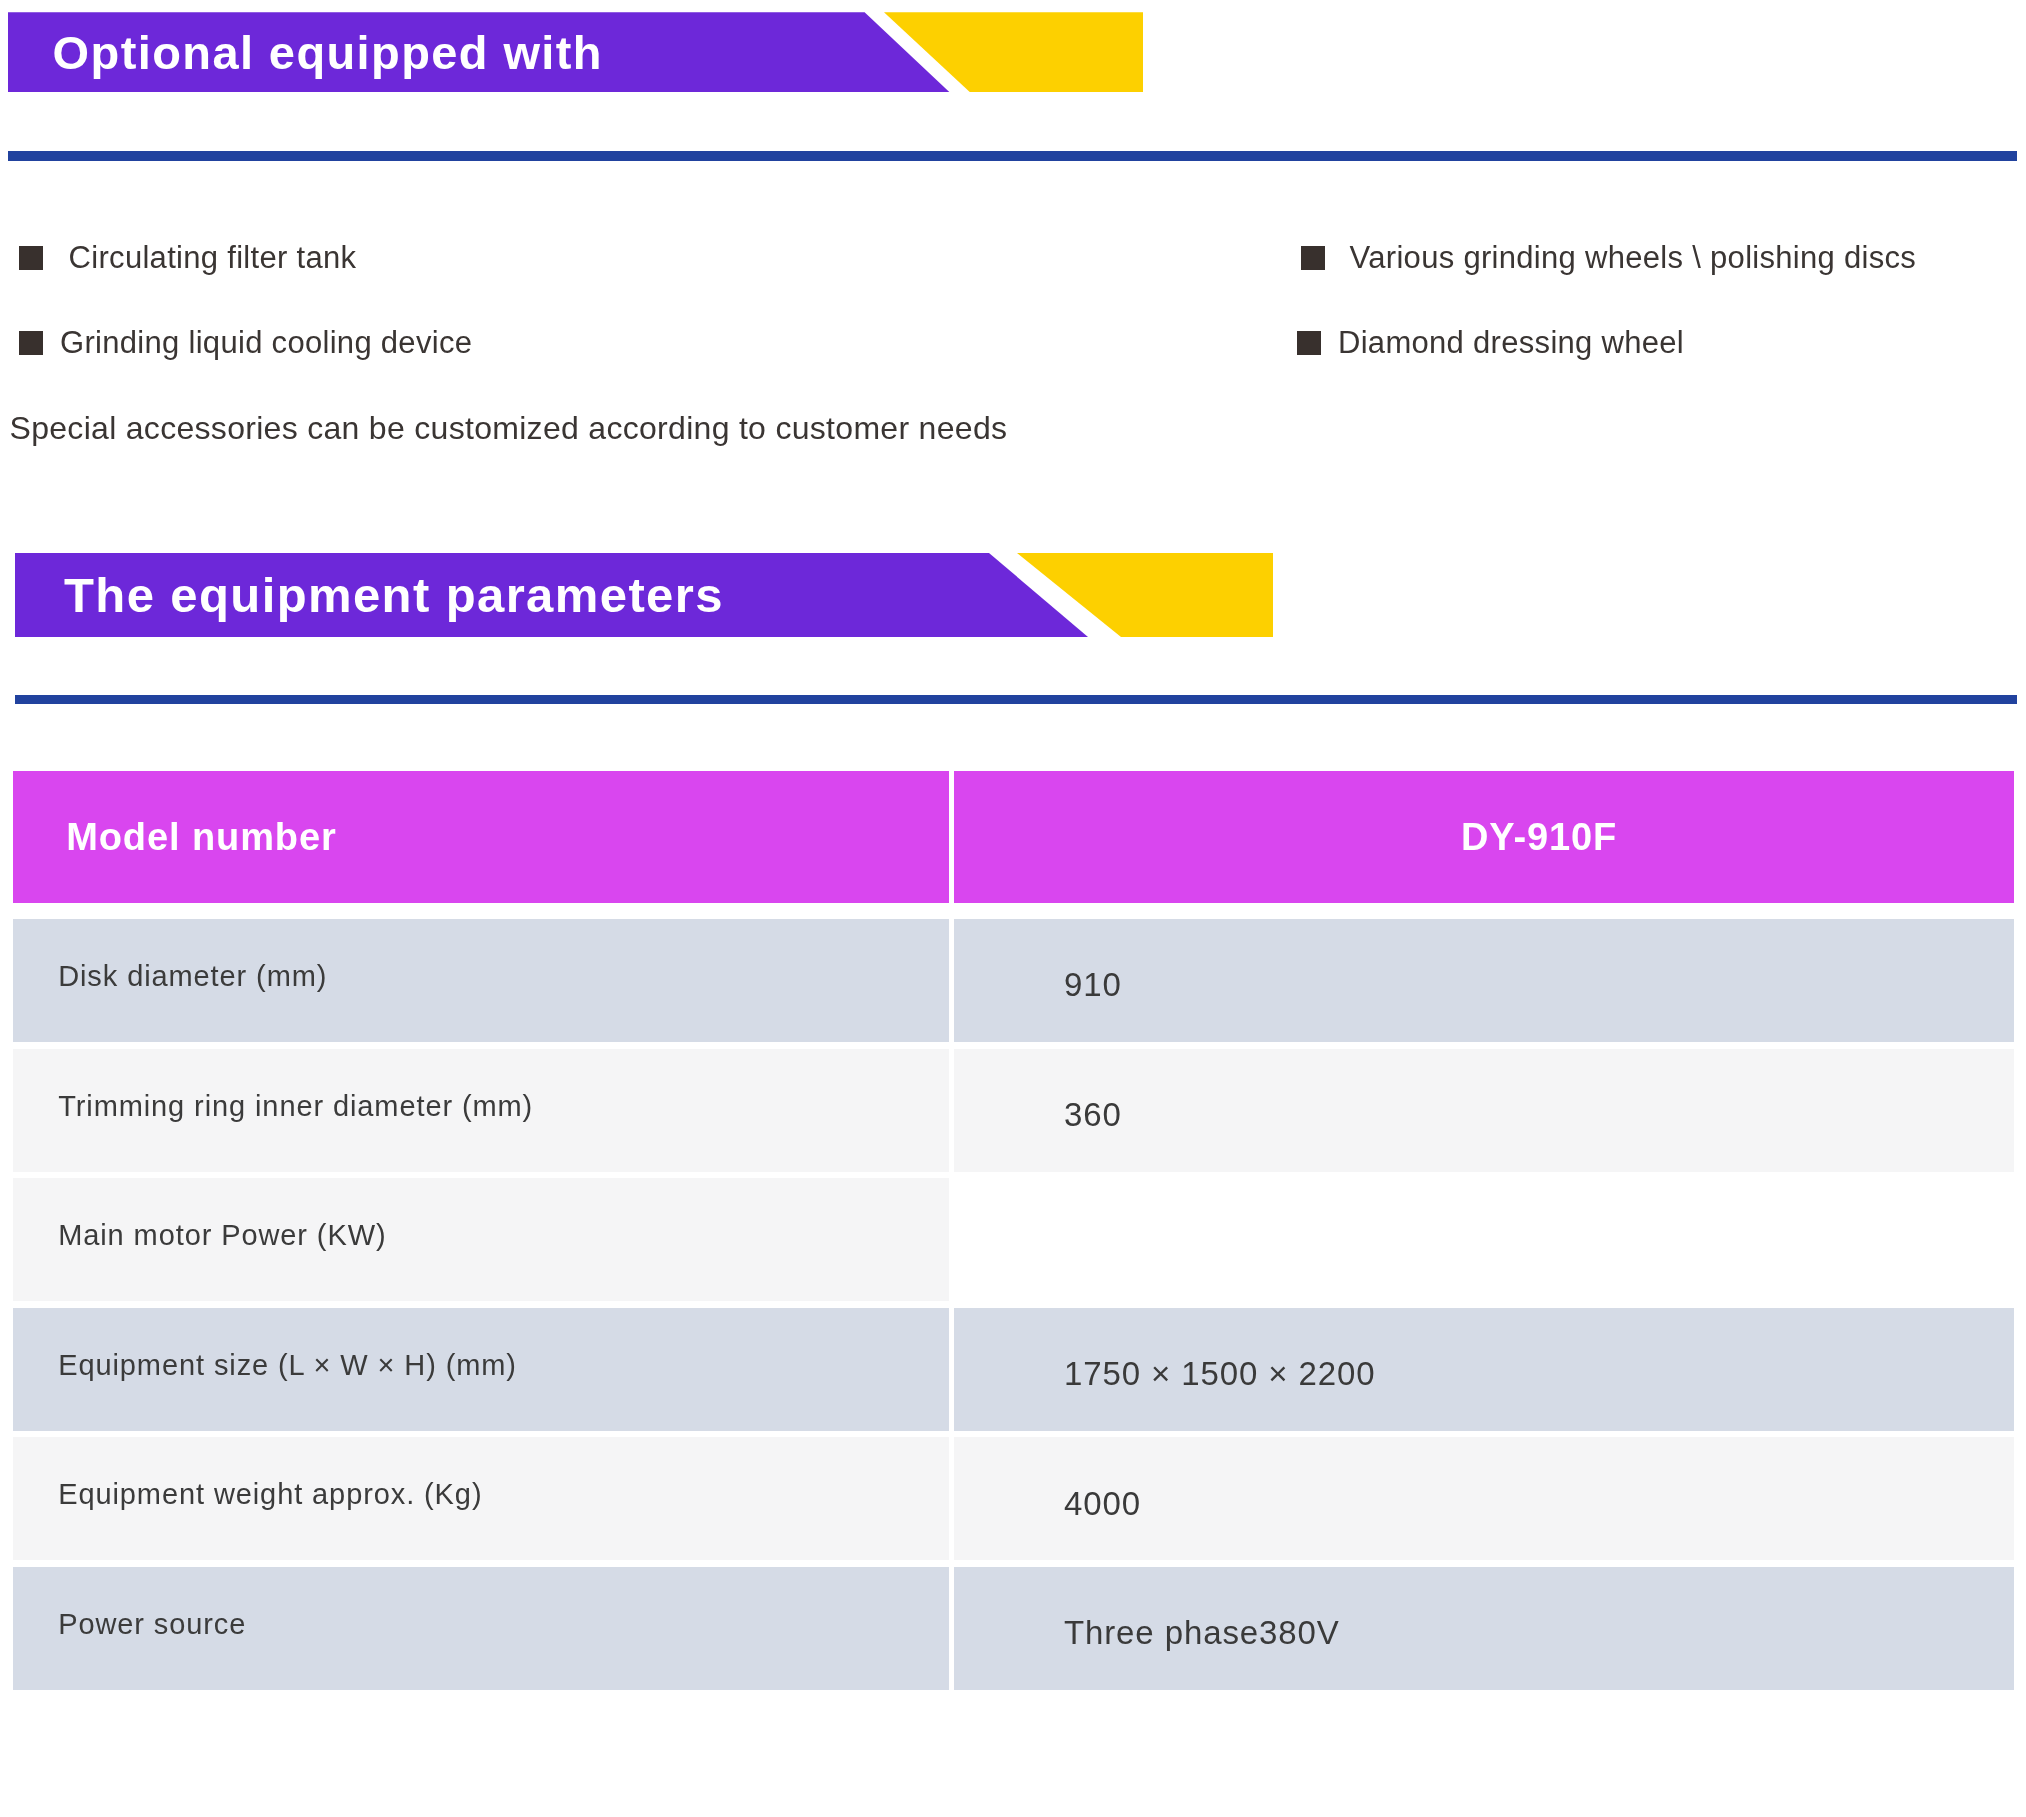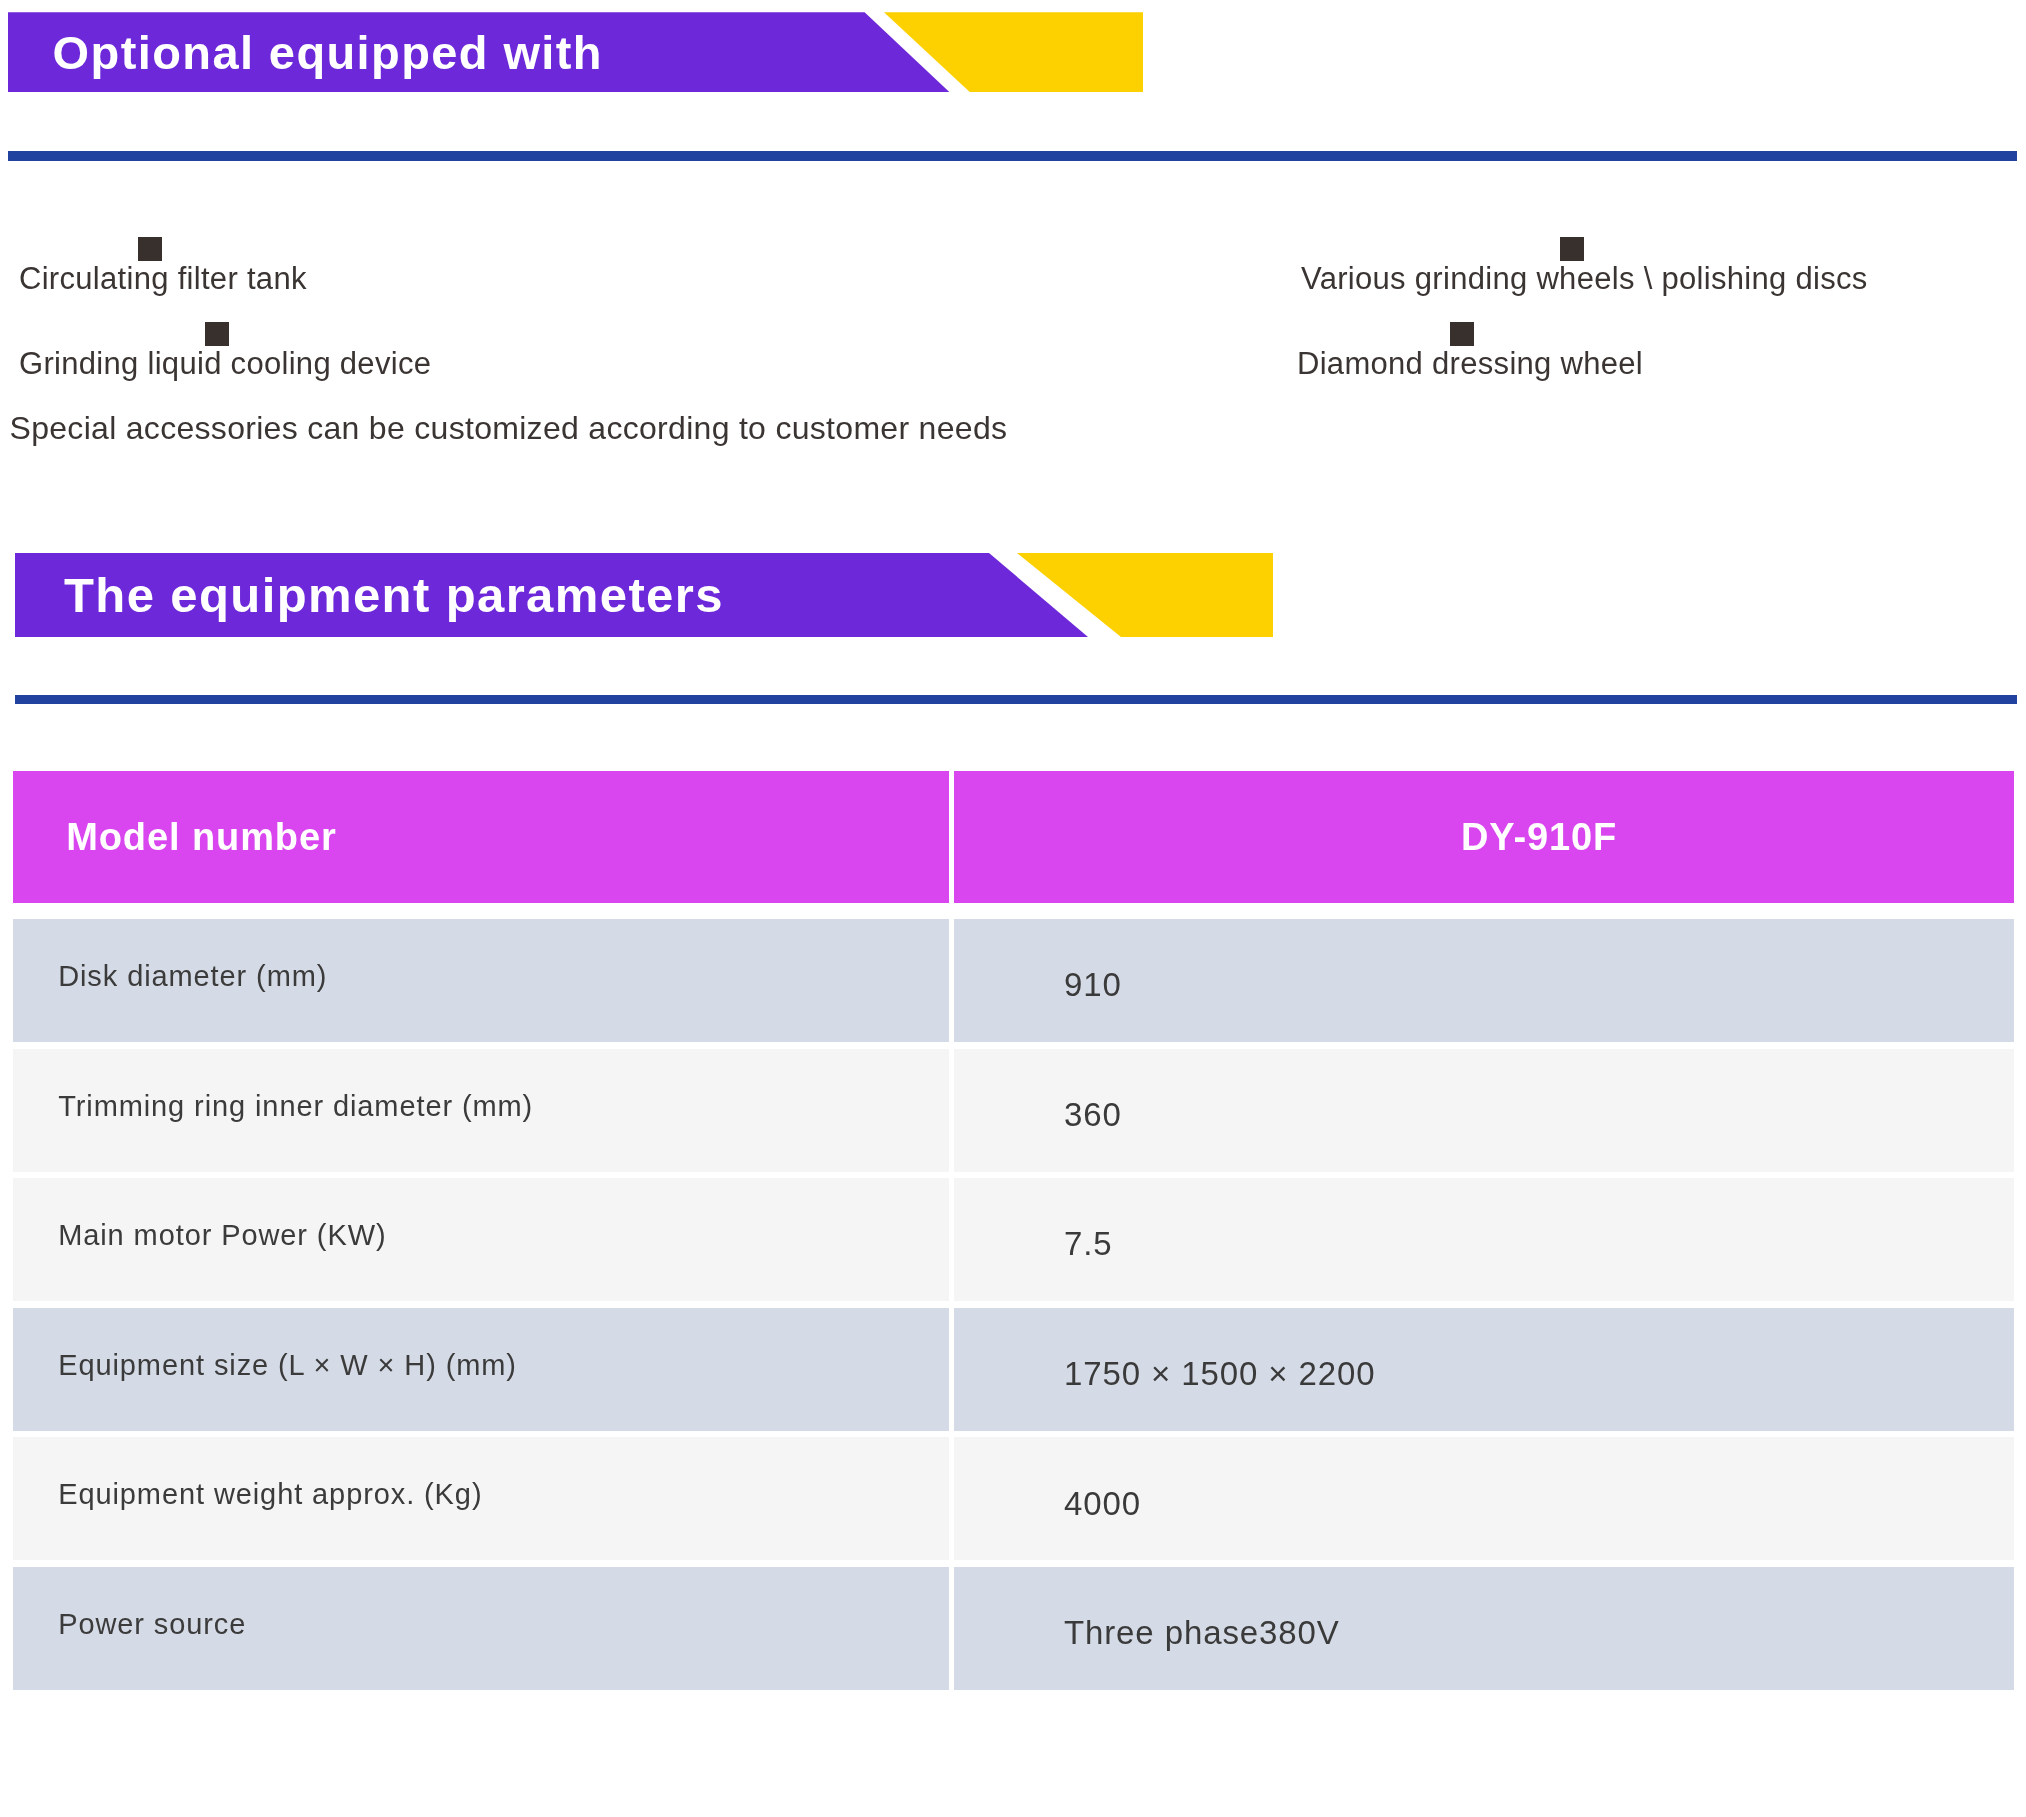--- a/index.html
+++ b/index.html
@@ -35,7 +35,7 @@
   
   .bullet-item{
     display:flex;align-items:center;height:42px;
-    color:#3a3533;font-size:31px;letter-spacing:0.3px;white-space:nowrap;flex-direction:column;
+    color:#3a3533;font-size:31px;letter-spacing:0.3px;white-space:nowrap;
   }
   .bullet-sq{width:24px;height:24px;background:#38302d;flex:0 0 auto;}
   .note-line{

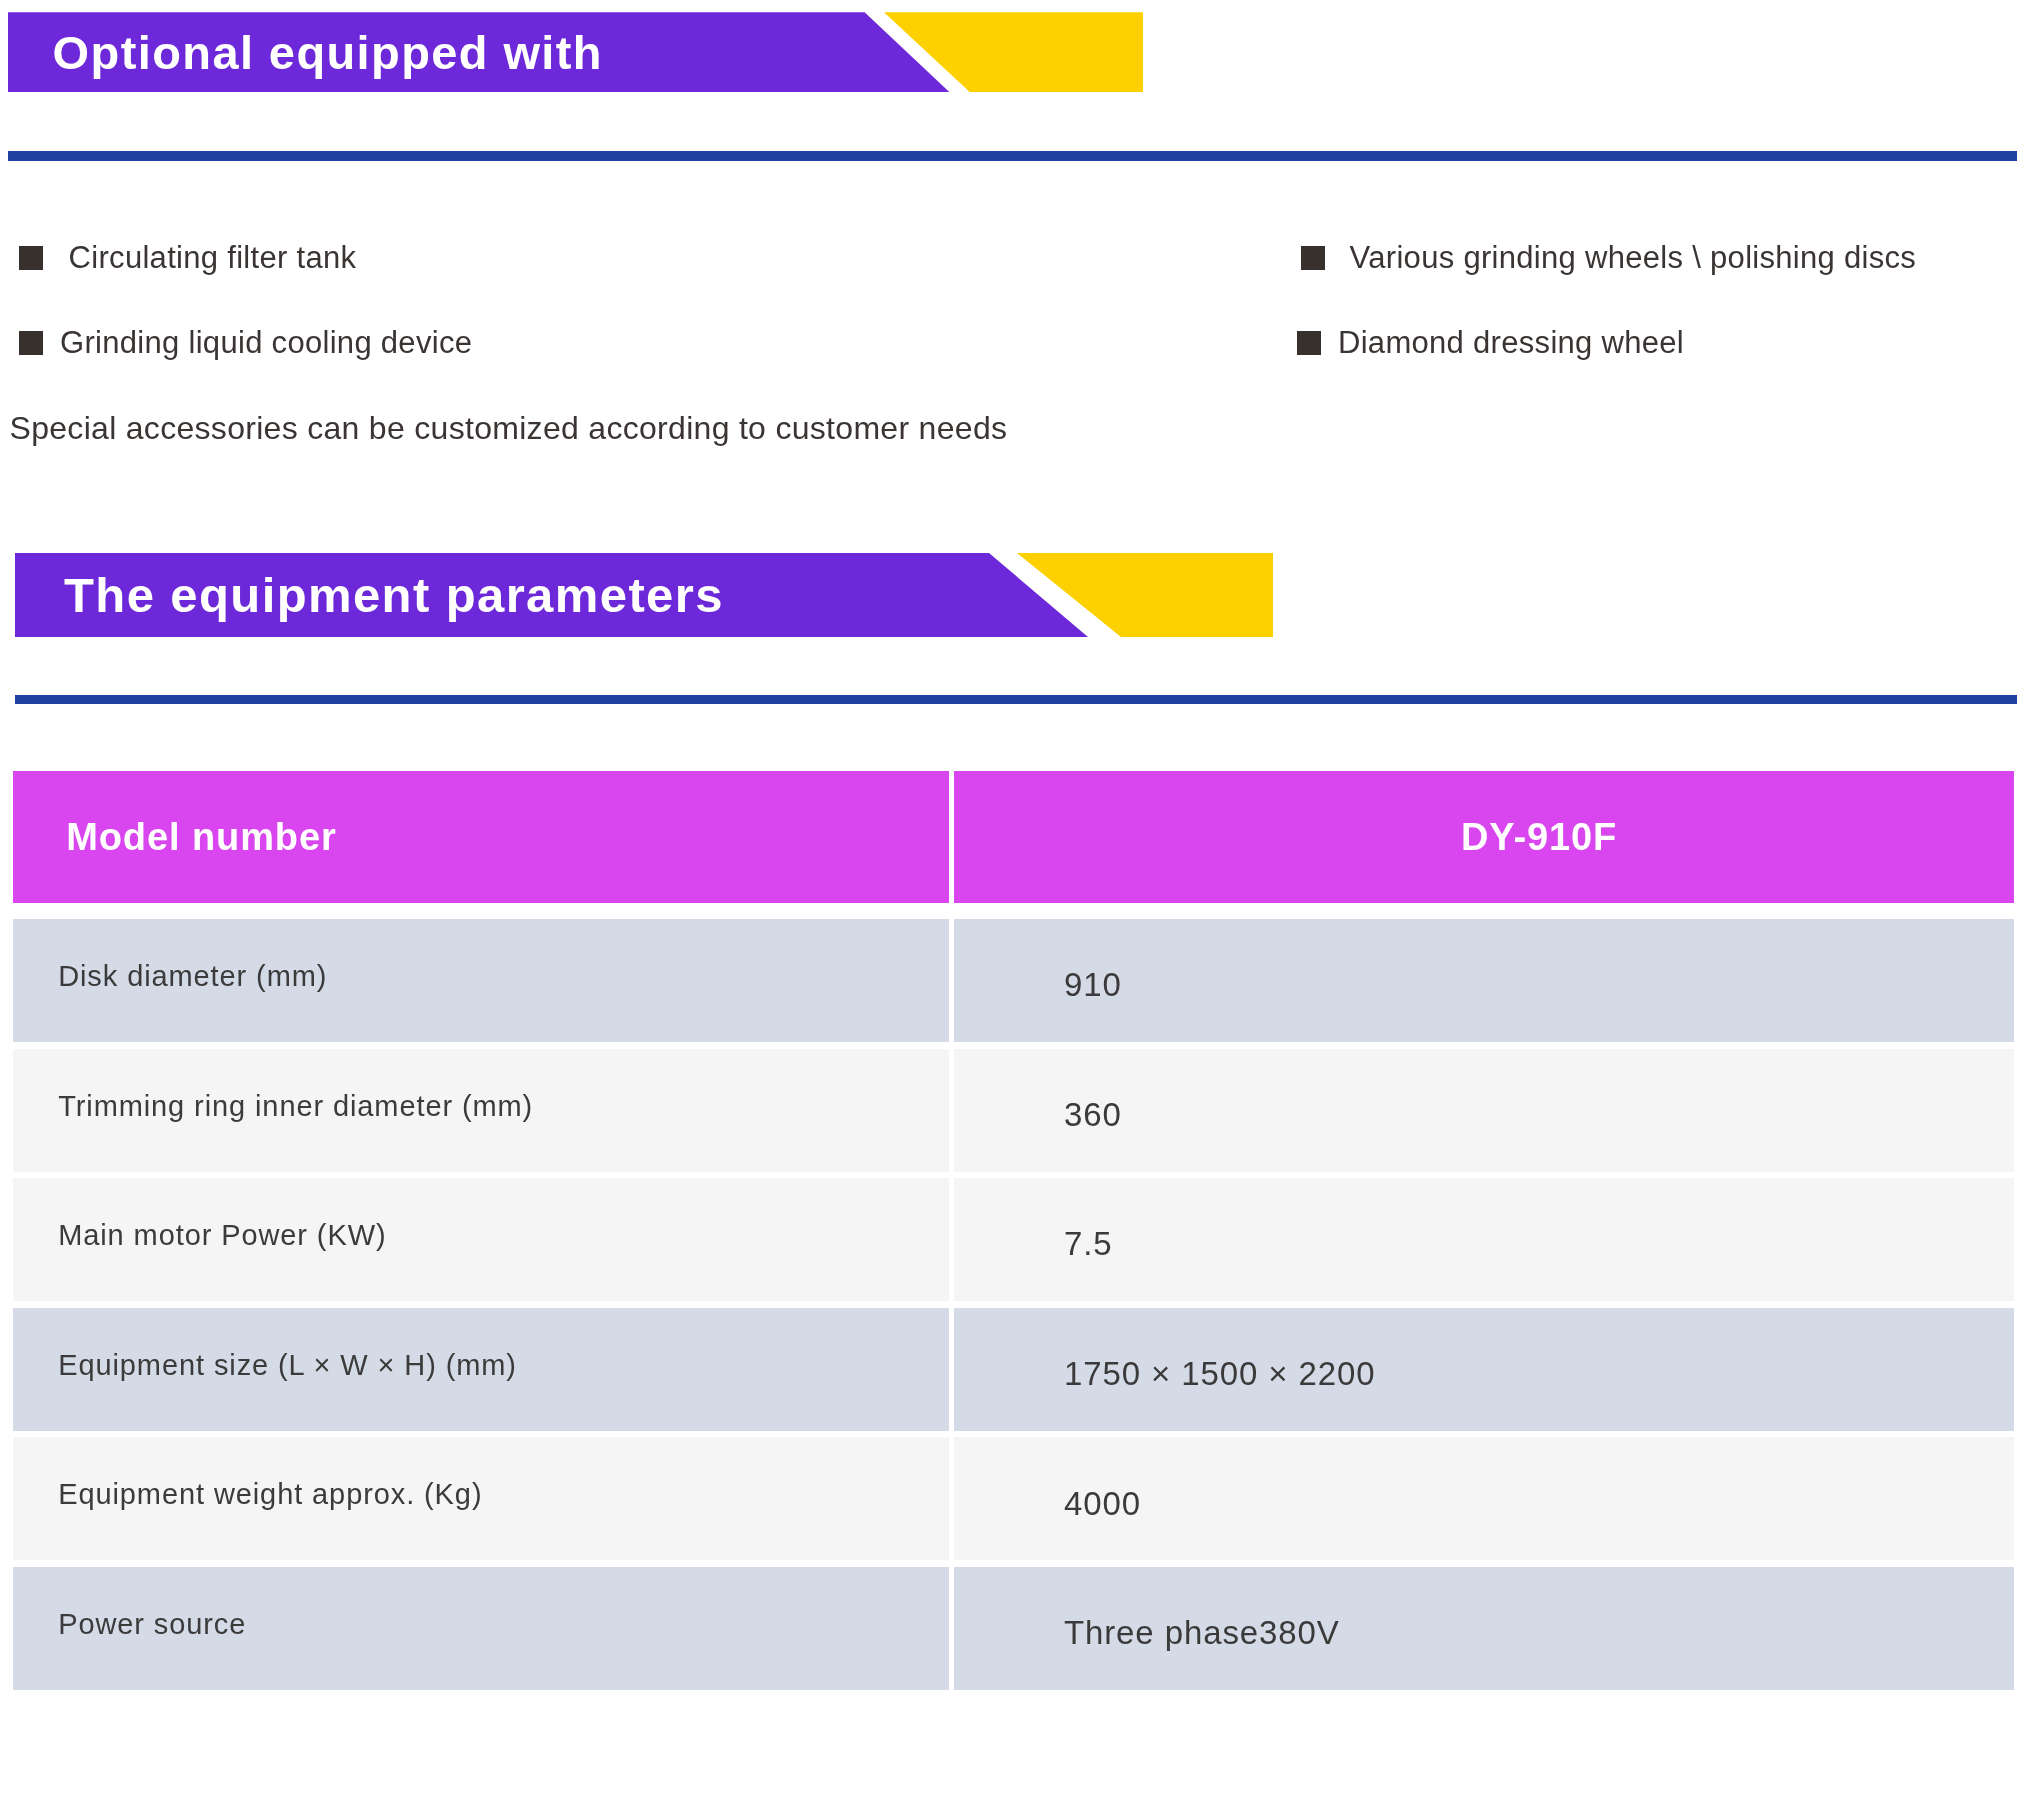--- a/index.html
+++ b/index.html
@@ -127,7 +127,6 @@
   <div class="trow data light">
     <div class="cell-l">Main motor Power (KW)</div>
     <div class="cell-gap"></div>
-    <div class="cell-r">7.5</div>
   </div>
   <div class="trow data dark">
     <div class="cell-l">Equipment size (L × W × H) (mm)</div>

